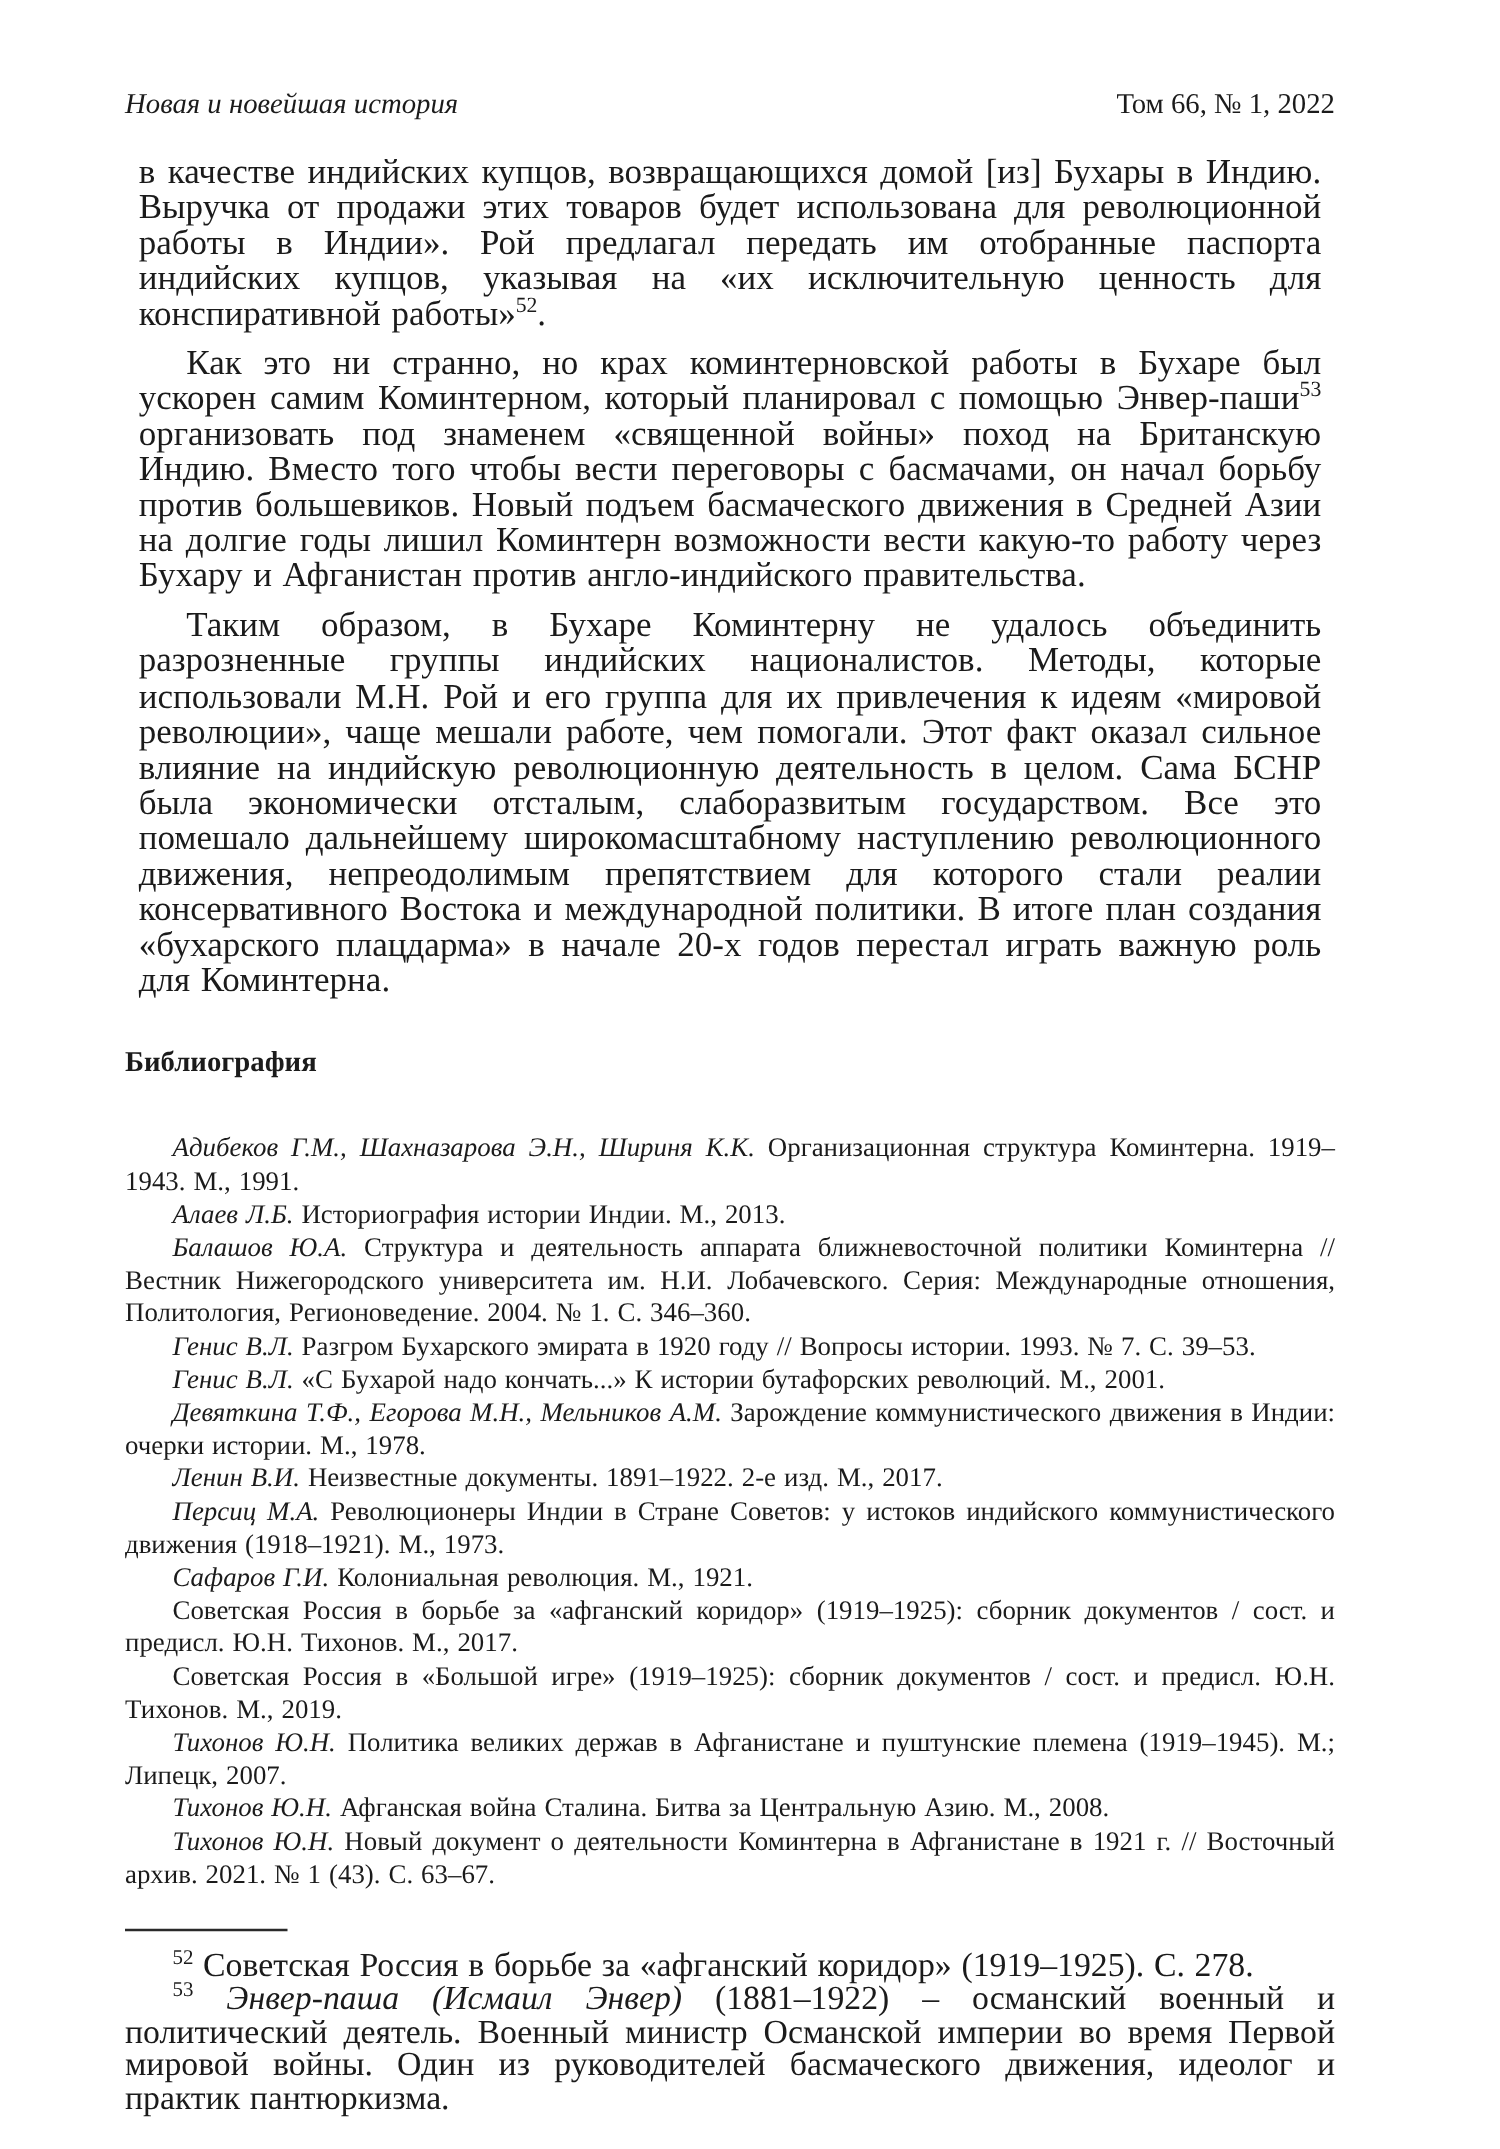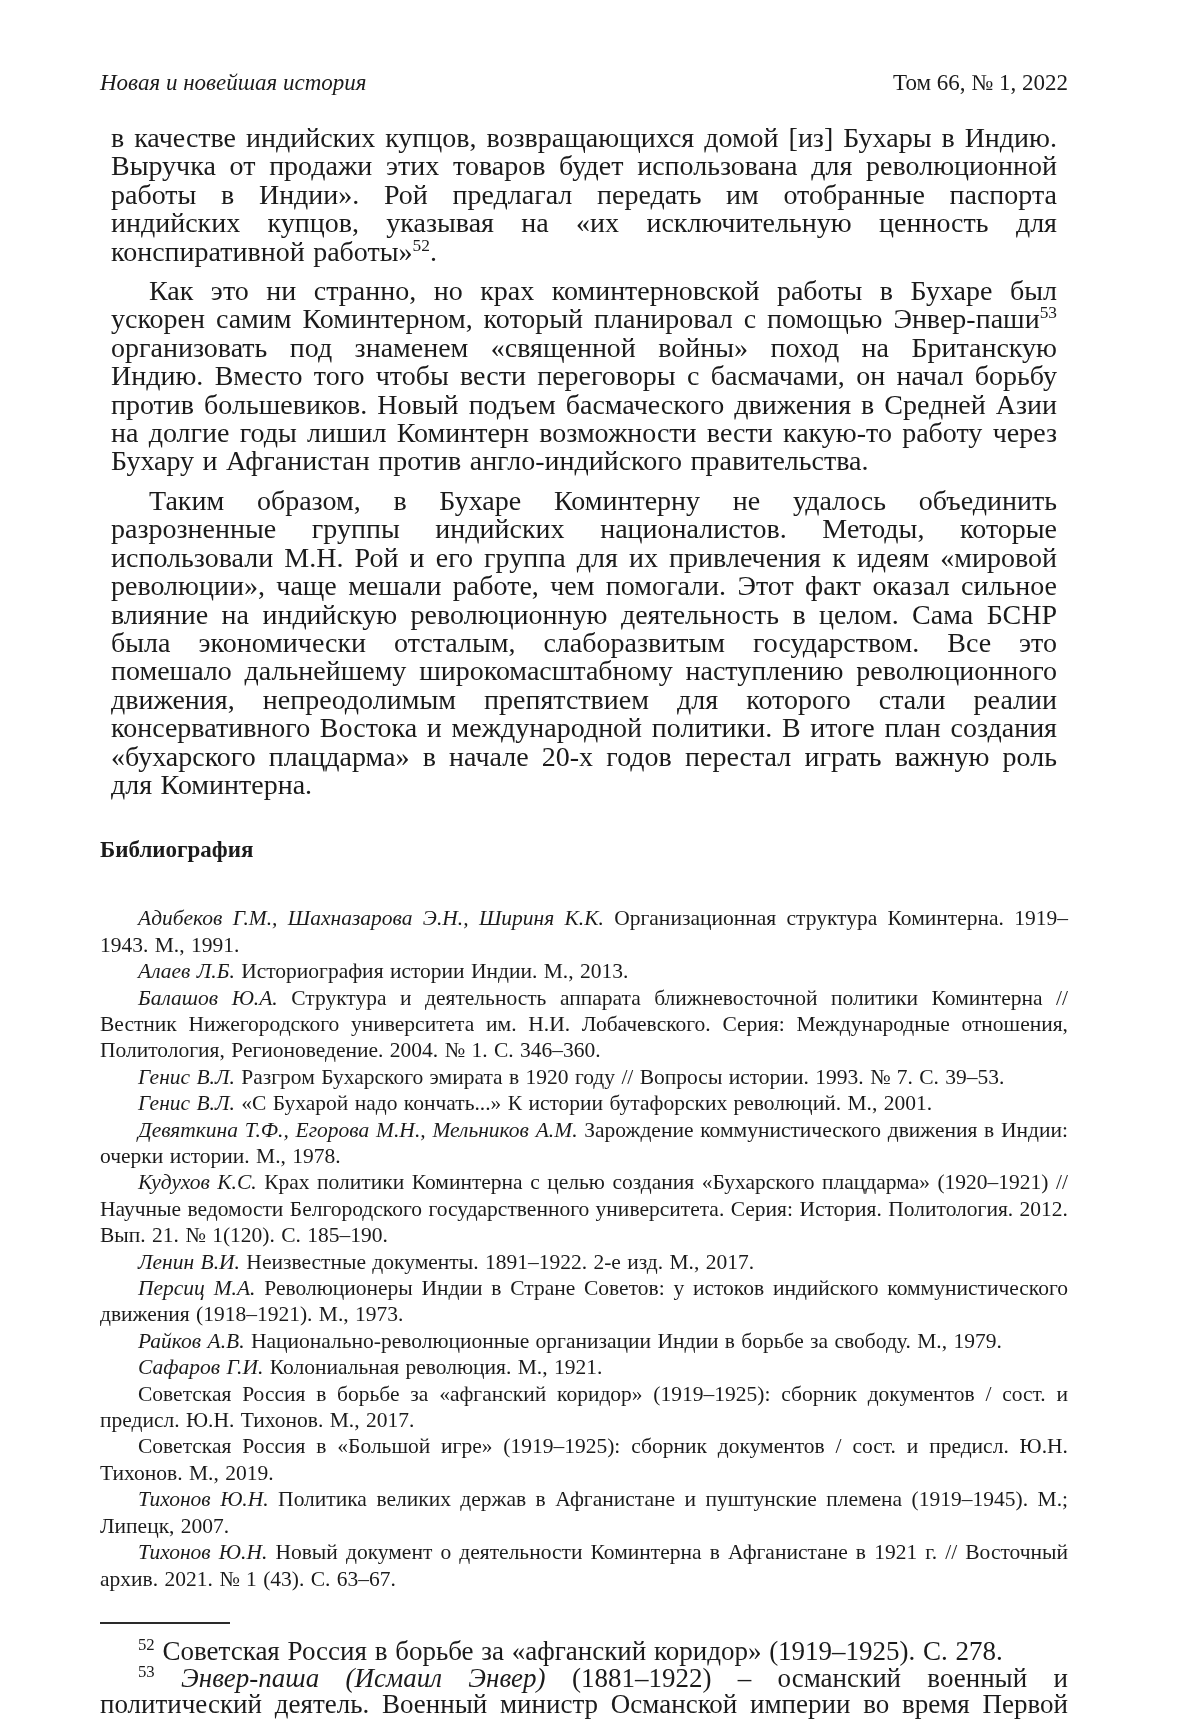--- a/index.html
+++ b/index.html
@@ -106,7 +106,6 @@
     <p><span class="it">Генис В.Л.</span><span> Разгром Бухарского эмирата в 1920 году // Вопросы истории. 1993. № 7. С. 39–53.</span></p>
     <p><span class="it">Генис В.Л.</span><span> «С Бухарой надо кончать...» К истории бутафорских революций. М., 2001.</span></p>
     <p><span class="it">Девяткина Т.Ф., Егорова М.Н., Мельников А.М.</span><span> Зарождение коммунистического движения в Индии: очерки истории. М., 1978.</span></p>
-    <p><span class="it">Кудухов К.С.</span><span> Крах политики Коминтерна с целью создания «Бухарского плацдарма» (1920–1921) // Научные ведомости Белгородского государственного университета. Серия: История. Политология. 2012. Вып. 21. № 1(120). С. 185–190.</span></p>
     <p><span class="it">Ленин В.И.</span><span> Неизвестные документы. 1891–1922. 2-е изд. М., 2017.</span></p>
     <p><span class="it">Персиц М.А.</span><span> Революционеры Индии в Стране Советов: у истоков индийского коммунистического движения (1918–1921). М., 1973.</span></p>
     <p><span class="it">Райков А.В.</span><span> Национально-революционные организации Индии в борьбе за свободу. М., 1979.</span></p>

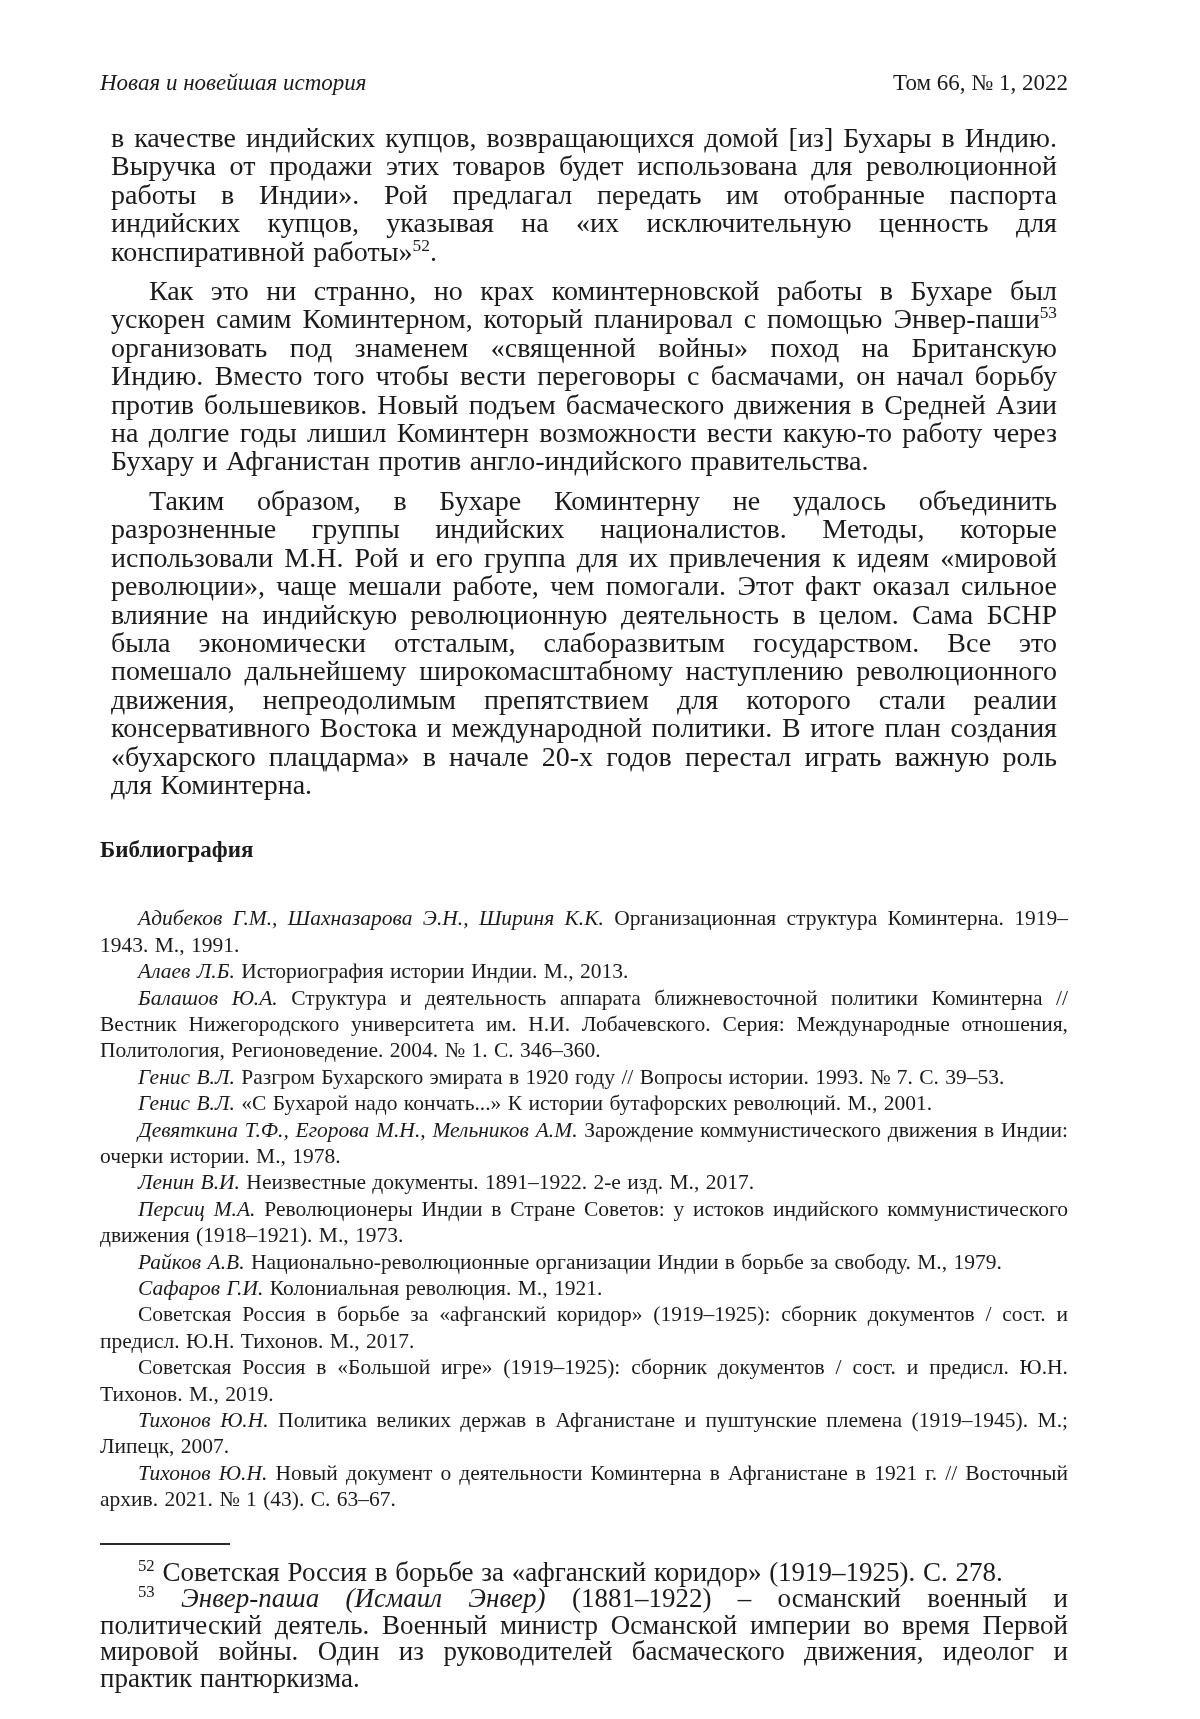--- a/index.html
+++ b/index.html
@@ -108,7 +108,6 @@
     <p><span class="it">Девяткина Т.Ф., Егорова М.Н., Мельников А.М.</span><span> Зарождение коммунистического движения в Индии: очерки истории. М., 1978.</span></p>
     <p><span class="it">Ленин В.И.</span><span> Неизвестные документы. 1891–1922. 2-е изд. М., 2017.</span></p>
     <p><span class="it">Персиц М.А.</span><span> Революционеры Индии в Стране Советов: у истоков индийского коммунистического движения (1918–1921). М., 1973.</span></p>
-    <p><span class="it">Райков А.В.</span><span> Национально-революционные организации Индии в борьбе за свободу. М., 1979.</span></p>
     <p><span class="it">Сафаров Г.И.</span><span> Колониальная революция. М., 1921.</span></p>
     <p><span class="it"></span><span>Советская Россия в борьбе за «афганский коридор» (1919–1925): сборник документов / сост. и предисл. Ю.Н. Тихонов. М., 2017.</span></p>
     <p><span class="it"></span><span>Советская Россия в «Большой игре» (1919–1925): сборник документов / сост. и предисл. Ю.Н. Тихонов. М., 2019.</span></p>

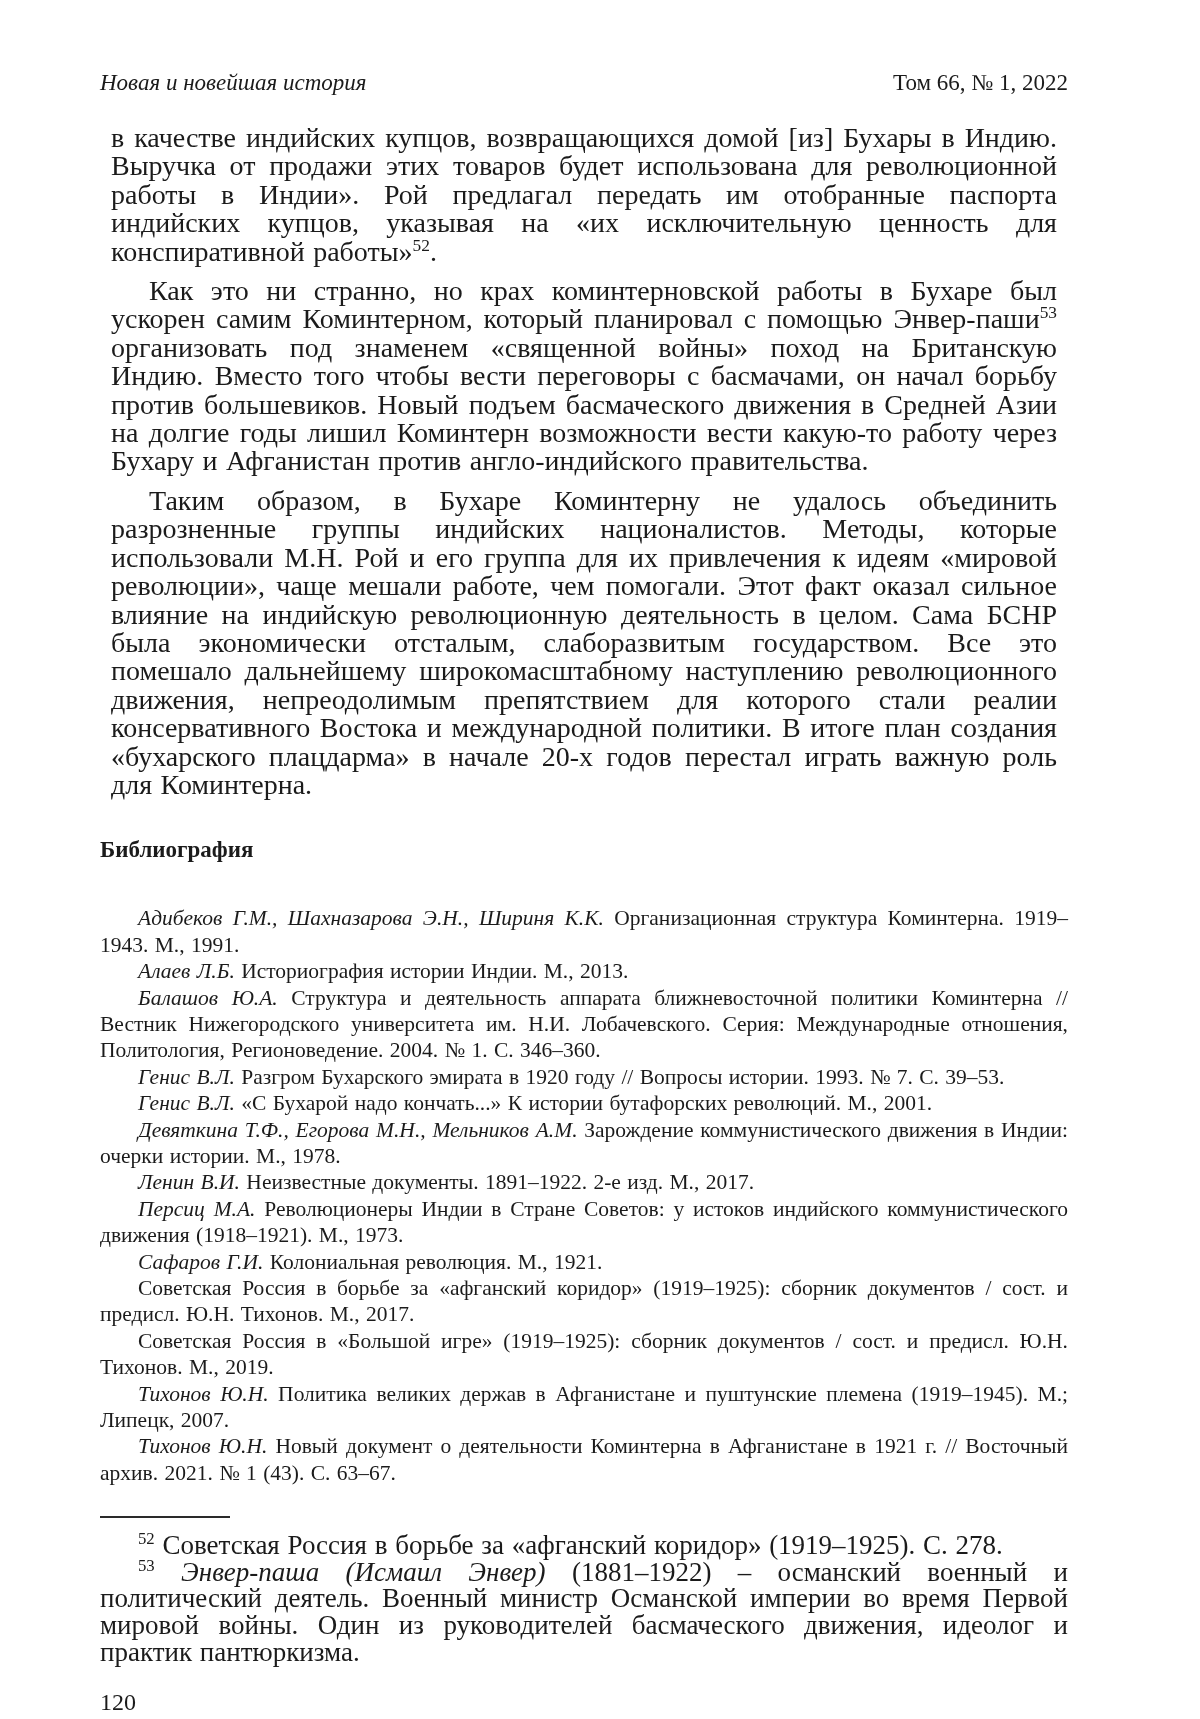--- a/index.html
+++ b/index.html
@@ -112,6 +112,7 @@
     <p><span class="it"></span><span>Советская Россия в борьбе за «афганский коридор» (1919–1925): сборник документов / сост. и предисл. Ю.Н. Тихонов. М., 2017.</span></p>
     <p><span class="it"></span><span>Советская Россия в «Большой игре» (1919–1925): сборник документов / сост. и предисл. Ю.Н. Тихонов. М., 2019.</span></p>
     <p><span class="it">Тихонов Ю.Н.</span><span> Политика великих держав в Афганистане и пуштунские племена (1919–1945). М.; Липецк, 2007.</span></p>
+    <p><span class="it">Тихонов Ю.Н.</span><span> Афганская война Сталина. Битва за Центральную Азию. М., 2008.</span></p>
     <p><span class="it">Тихонов Ю.Н.</span><span> Новый документ о деятельности Коминтерна в Афганистане в 1921 г. // Восточный архив. 2021. № 1 (43). С. 63–67.</span></p>
   </div>
 

